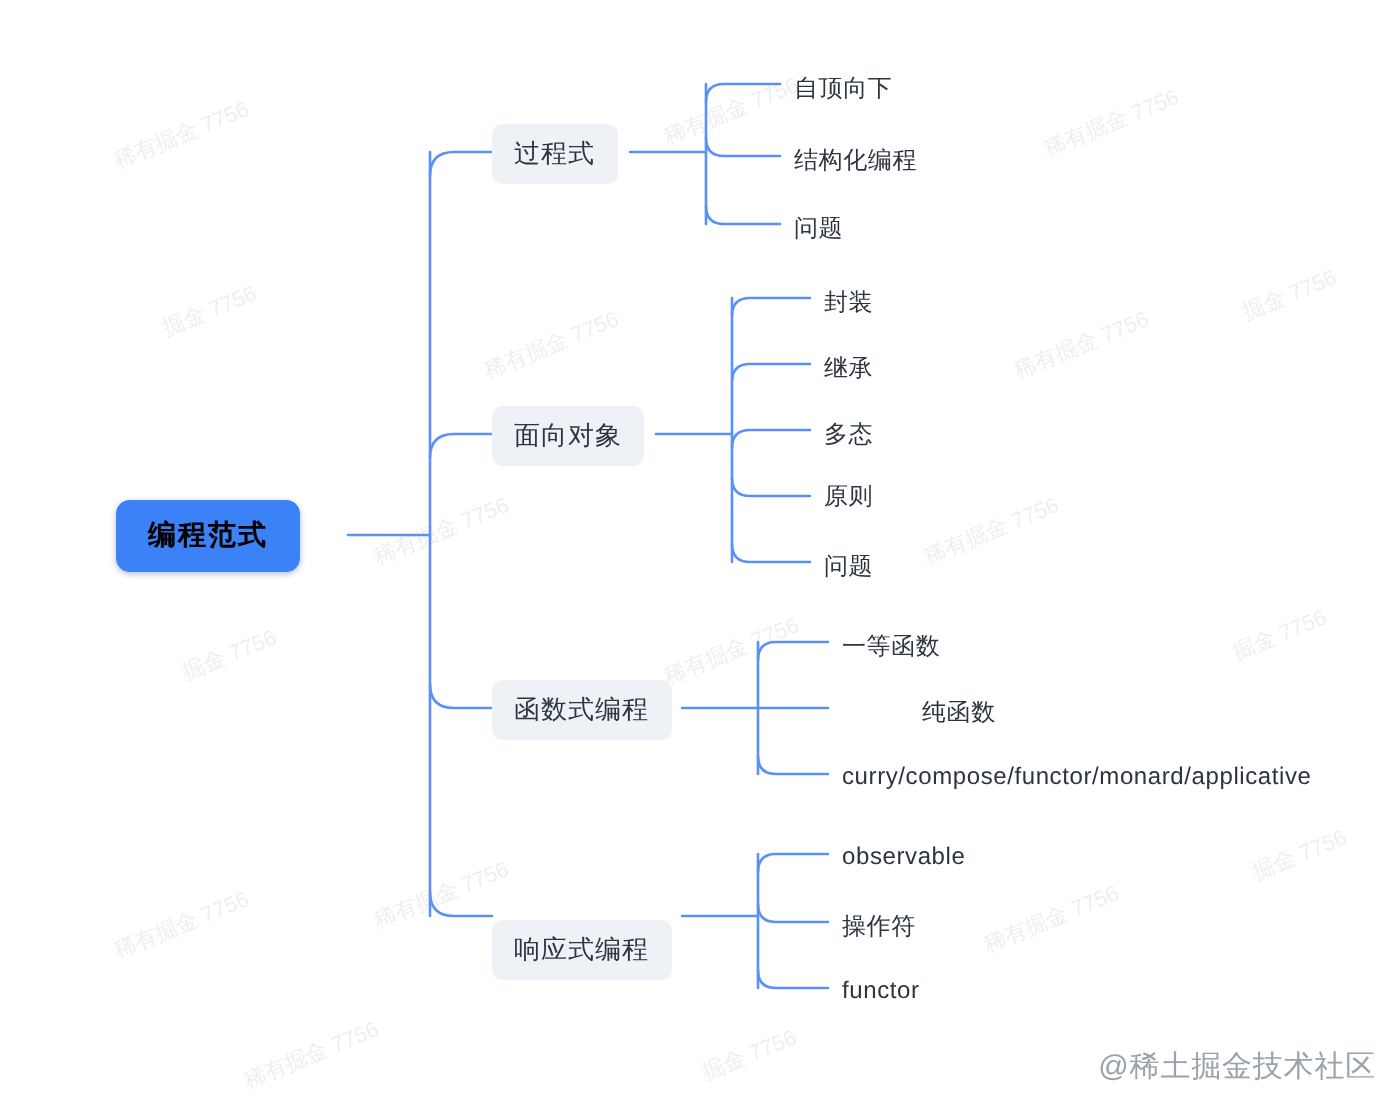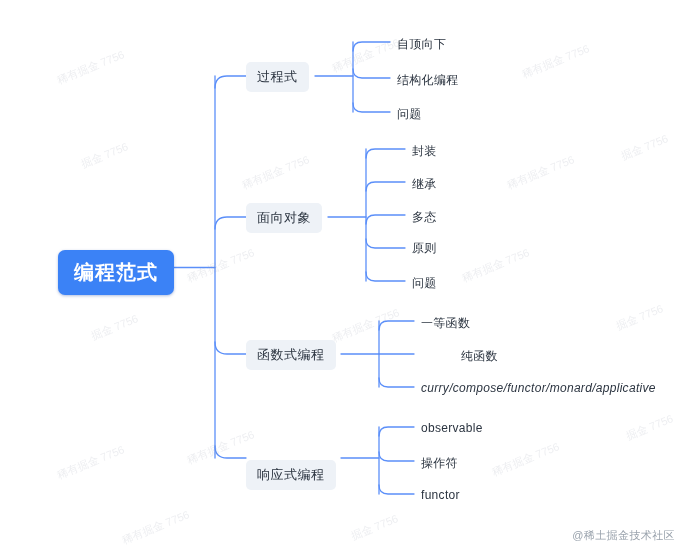--- a/index.html
+++ b/index.html
@@ -34,8 +34,8 @@
   }
   .root-node {
     background: #3b82f6;
-    color: #ffffff;
-    font-size: 20px;
+    color: #000000;
+    font-size: 14px;
     font-weight: bold;
     border-radius: 7px;
     padding: 9px 16px;

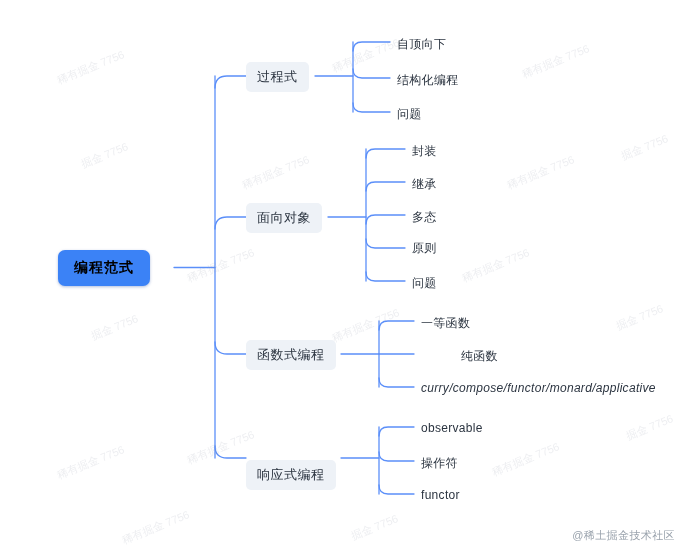--- a/index.html
+++ b/index.html
@@ -144,7 +144,7 @@
       <div class="node branch-node" style="left: 246px; top: 340px;">函数式编程</div>
       <div class="node leaf-node" style="left: 420px; top: 313px;">一等函数</div>
       <div class="node leaf-node" style="left: 420px; top: 346px; margin-left: 40px;">纯函数</div>
-      <div class="node leaf-node" style="left: 420px; top: 379px; font-style: italic;">curry/compose/functor/monard/applicative</div>
+      <div class="node leaf-node" style="left: 420px; top: 379px;">curry/compose/functor/monard/applicative</div>
       <div class="node branch-node" style="left: 246px; top: 460px;">响应式编程</div>
       <div class="node leaf-node" style="left: 420px; top: 419px;">observable</div>
       <div class="node leaf-node" style="left: 420px; top: 453px;">操作符</div>

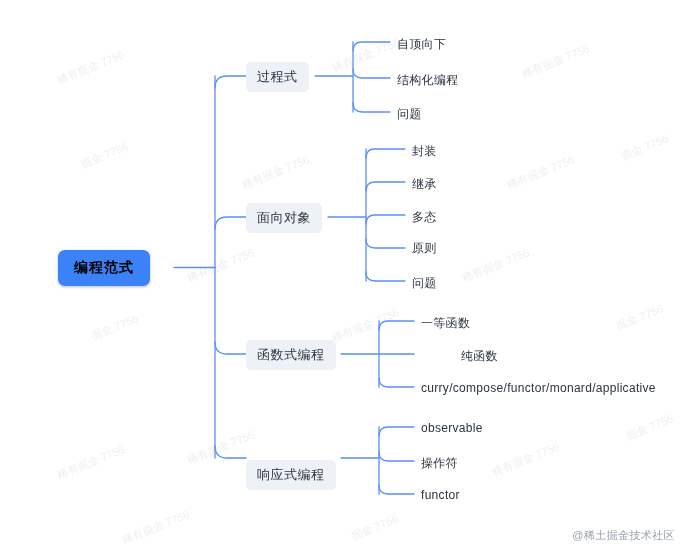--- a/index.html
+++ b/index.html
@@ -68,10 +68,10 @@
   }
   .footer-credit {
     position: absolute;
-    right: 25px;
+    right: 12px;
     bottom: 8px;
     color: #9aa3ad;
-    font-size: 11px;
+    font-size: 15px;
     letter-spacing: 0.4px;
   }
 </style>

